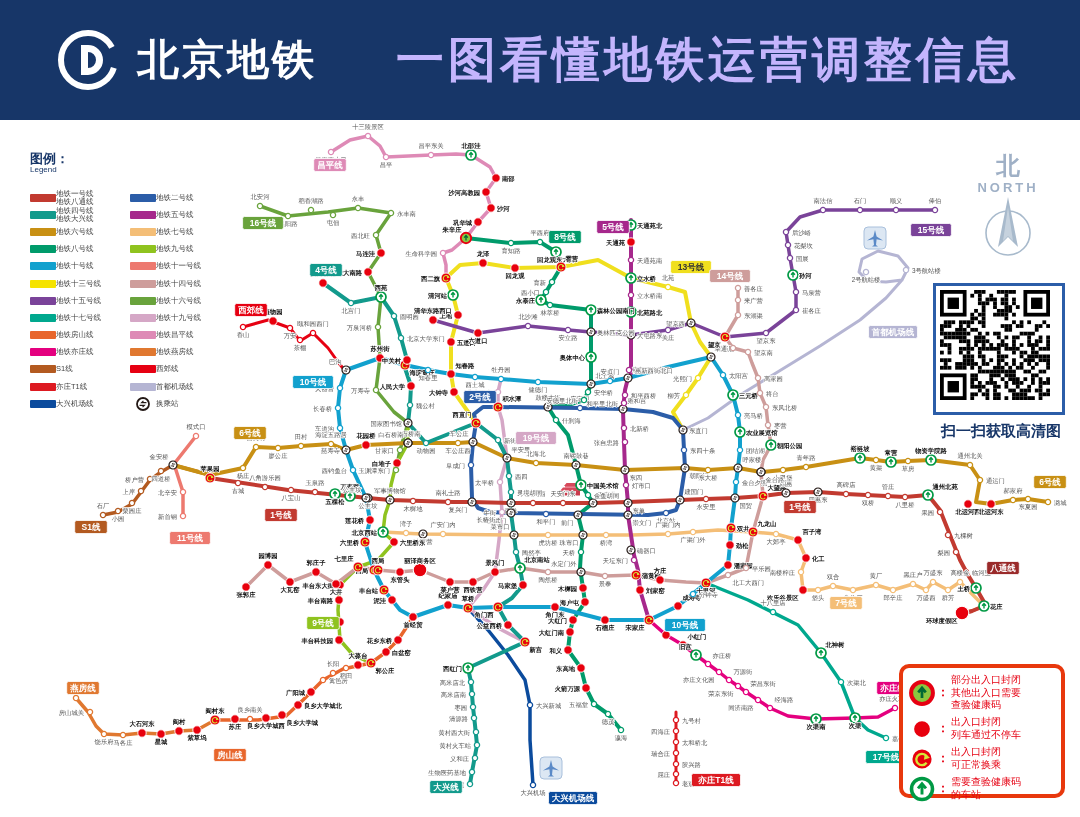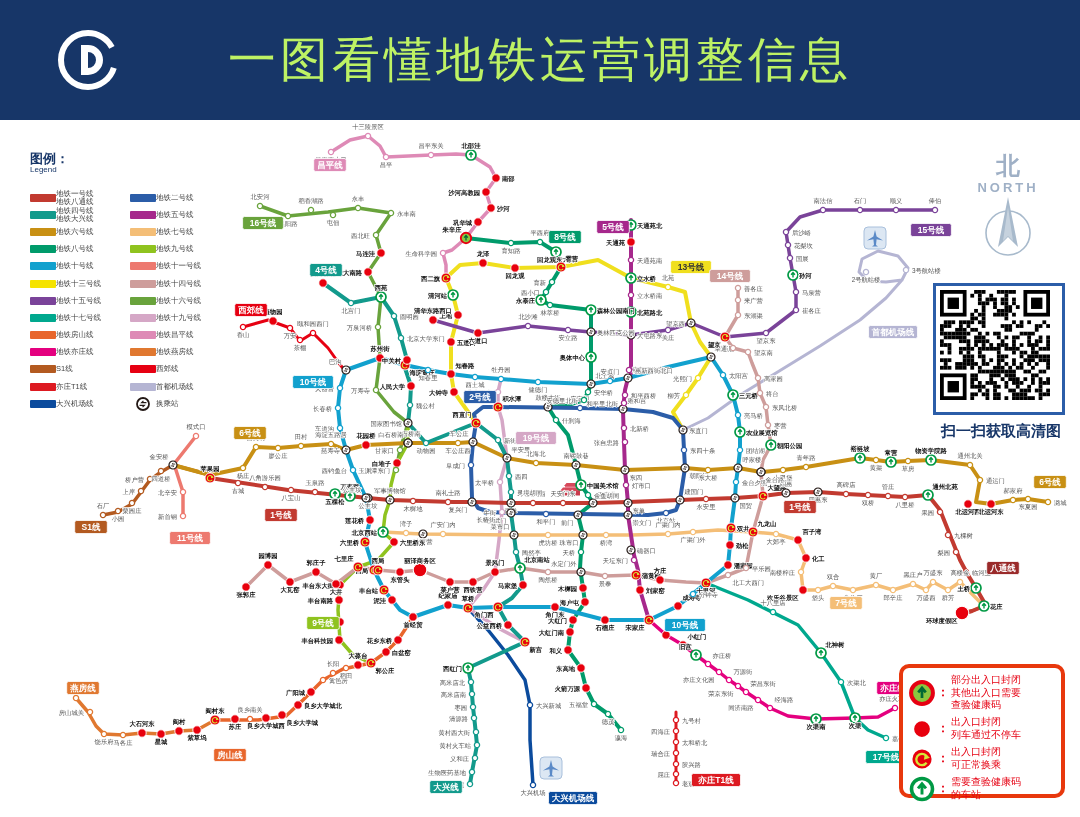--- a/index.html
+++ b/index.html
@@ -48,6 +48,7 @@
       <circle cx="33" cy="33" r="27" fill="none" stroke="#fff" stroke-width="6" stroke-dasharray="148 22" stroke-dashoffset="-8"></circle>
       <path d="M26 18 v30 h7 a15 15 0 0 0 0 -30 z M33 25 a8 8 0 0 1 0 16 v-16 z" fill="#fff"></path>
     </svg>
+    <div class="logo-name">北京地铁</div>
   </div>
   <div class="main-title">一图看懂地铁运营调整信息</div>
 </div>

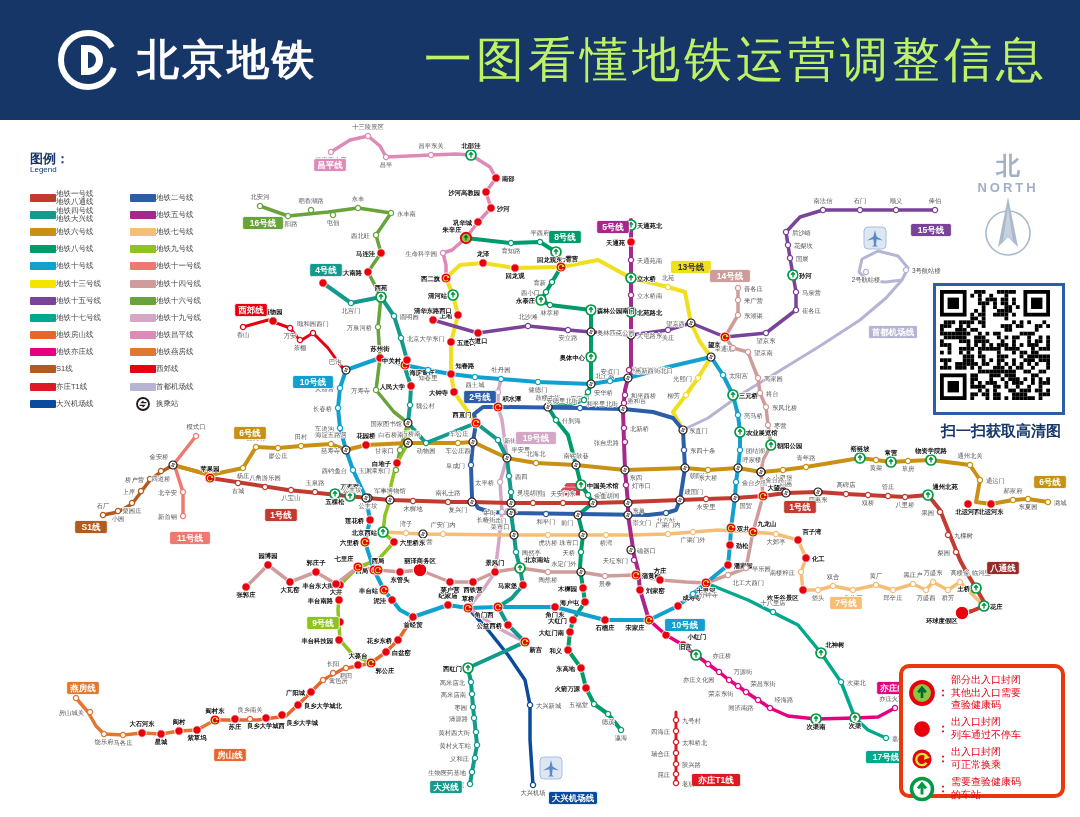--- a/index.html
+++ b/index.html
@@ -10,7 +10,7 @@
           display:flex;align-items:center;}
   .logo-wrap{display:flex;align-items:center;margin-left:55px;}
   .logo-name{color:#fff;font-size:42px;font-weight:900;margin-left:16px;letter-spacing:3px;}
-  .main-title{color:#bef264;font-size:48px;font-weight:400;letter-spacing:4px;margin-left:107px;}
+  .main-title{color:#c4b5fd;font-size:48px;font-weight:700;letter-spacing:4px;margin-left:79px;}
   
   .map-area{position:absolute;left:0;top:120px;width:1080px;height:697px;background:#fff;padding-left:28px;}
   svg text{paint-order:stroke;stroke:#fff;stroke-width:1.6px;stroke-linejoin:round;}

